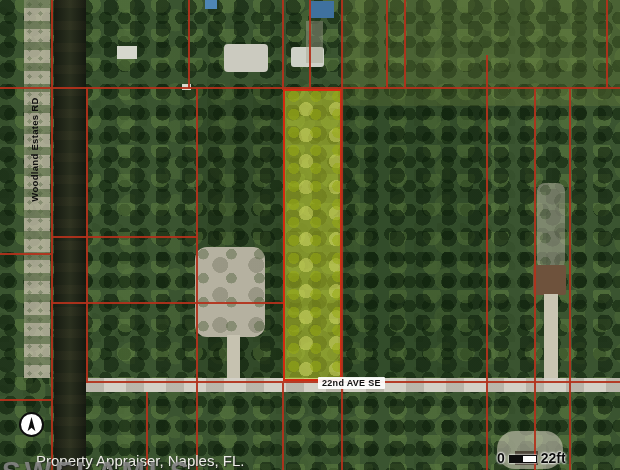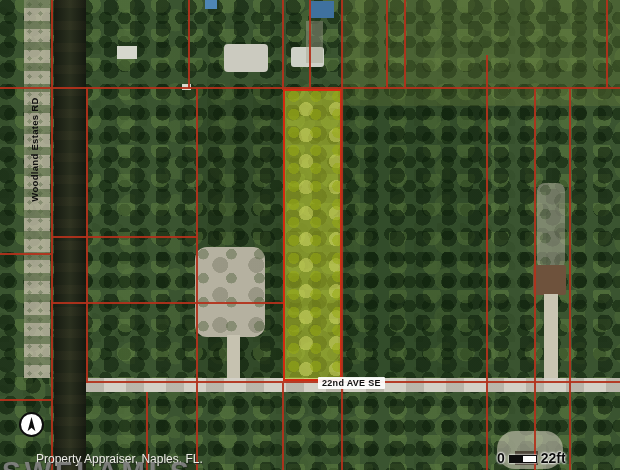--- a/index.html
+++ b/index.html
@@ -67,7 +67,7 @@
     letter-spacing:4px;color:rgba(235,235,235,.38);white-space:nowrap;
     text-shadow:0 0 1px rgba(60,60,60,.8), 1px 1px 1px rgba(40,40,40,.55);z-index:6;}
 
-  .attribution{position:absolute;left:36px;top:452px;font-size:12px;color:#eeeee8;
+  .attribution{position:absolute;left:36px;top:452px;font-size:15px;color:#eeeee8;
     text-shadow:1px 1px 1px #222;white-space:nowrap;z-index:5;}
 
   .scalebar{position:absolute;left:497px;top:451px;display:flex;align-items:center;z-index:5;}

